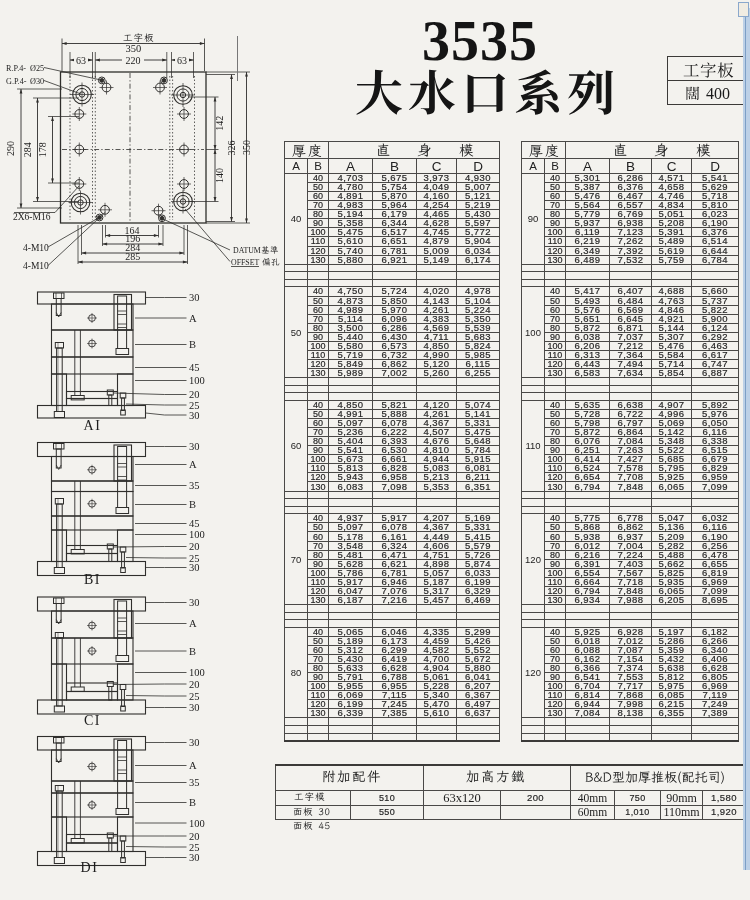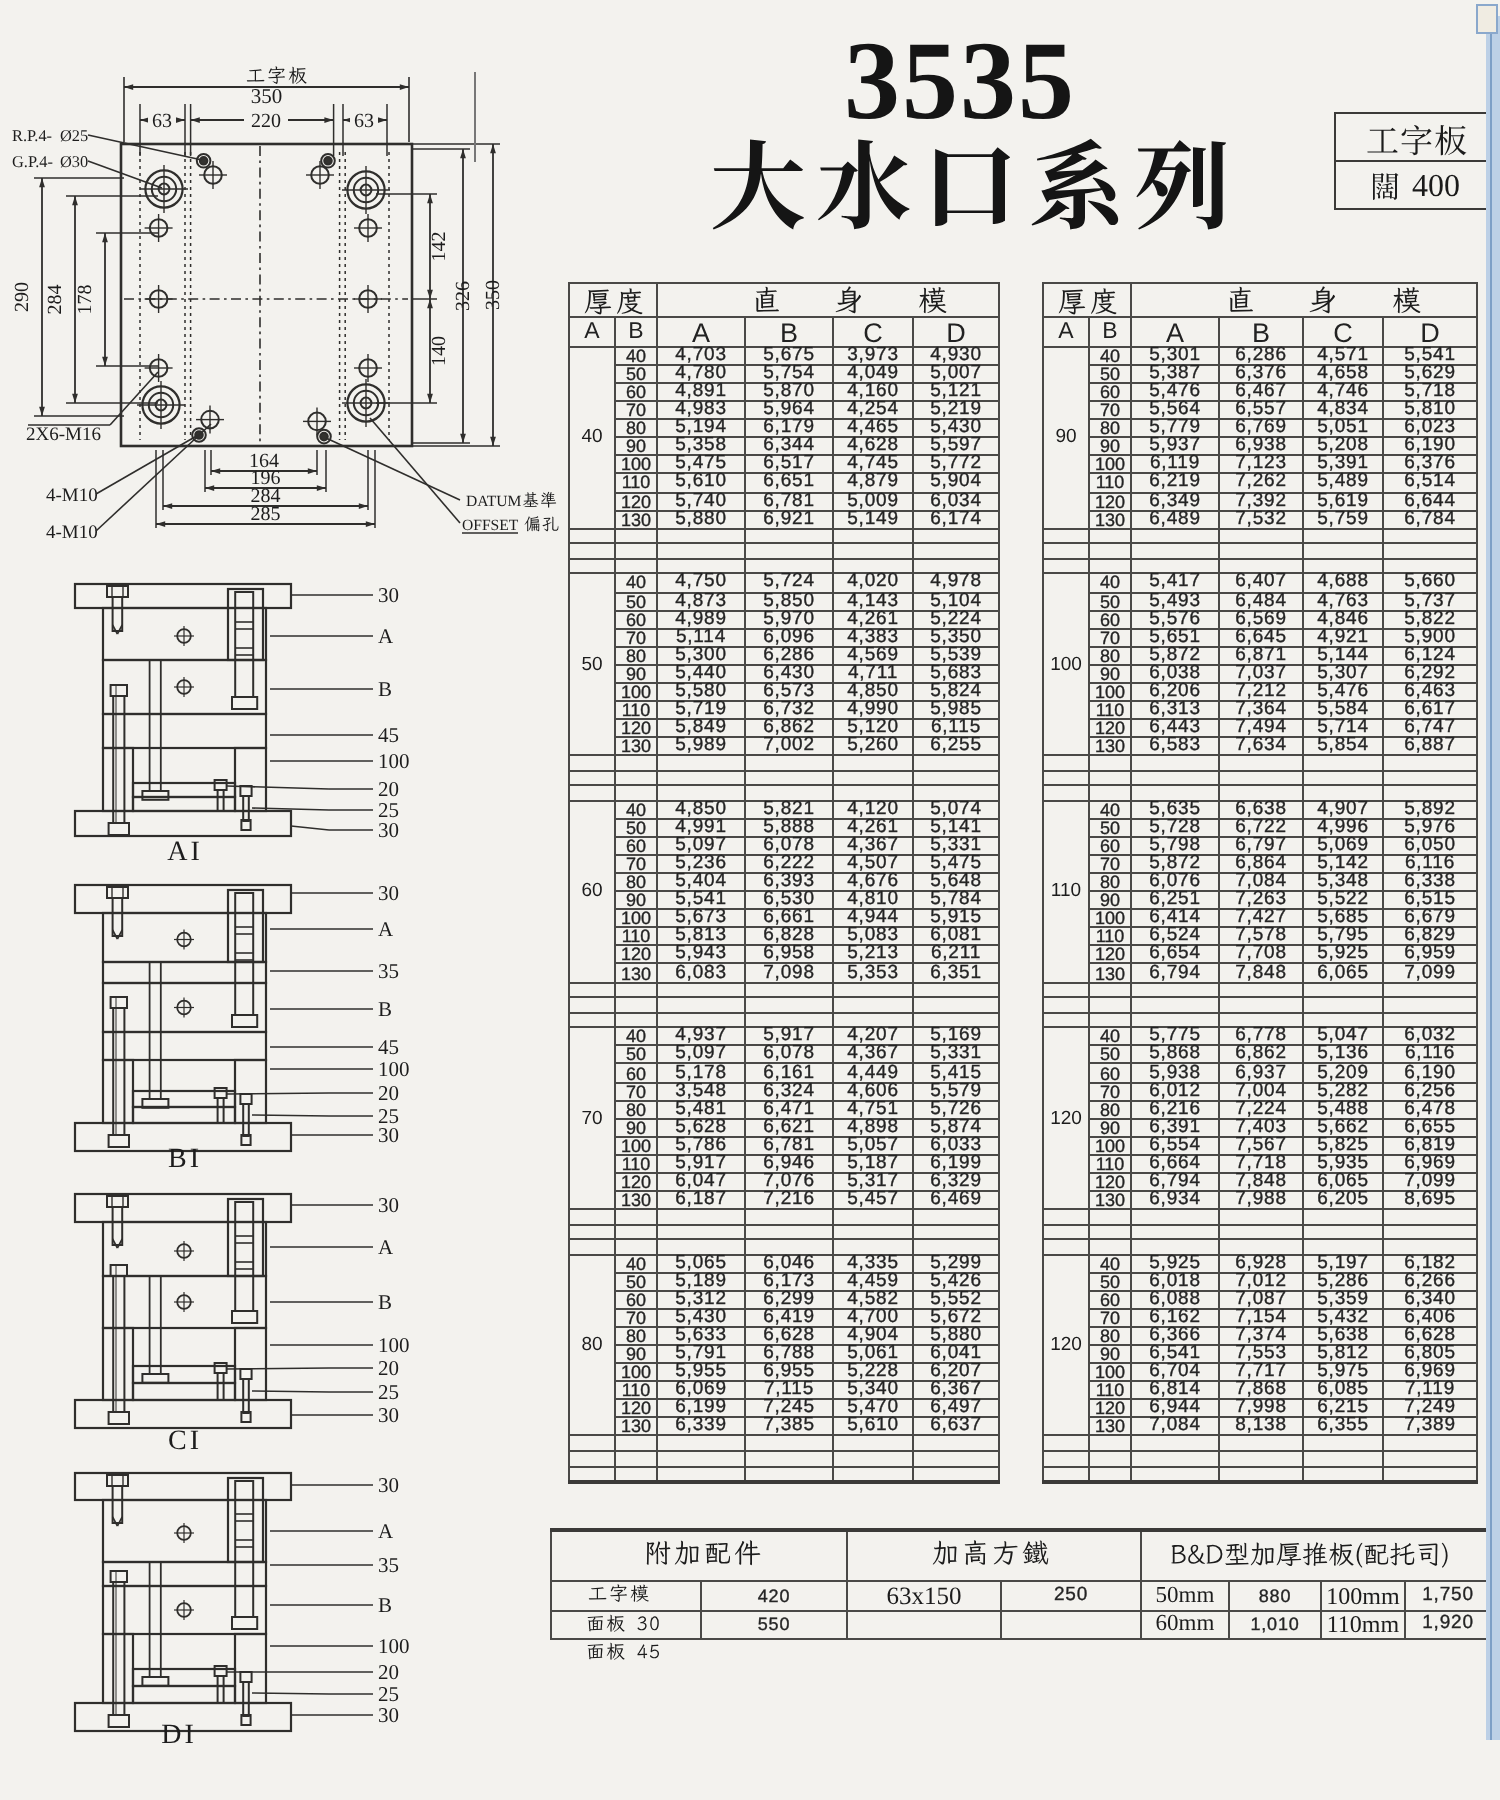--- a/index.html
+++ b/index.html
@@ -162,7 +162,7 @@
       </tr>
       <tr style="height:9.07px">
         <td class="numb">80</td>
-        <td class="num">5,300</td>
+        <td class="num">3,500</td>
         <td class="num">6,286</td>
         <td class="num">4,569</td>
         <td class="num">5,539</td>

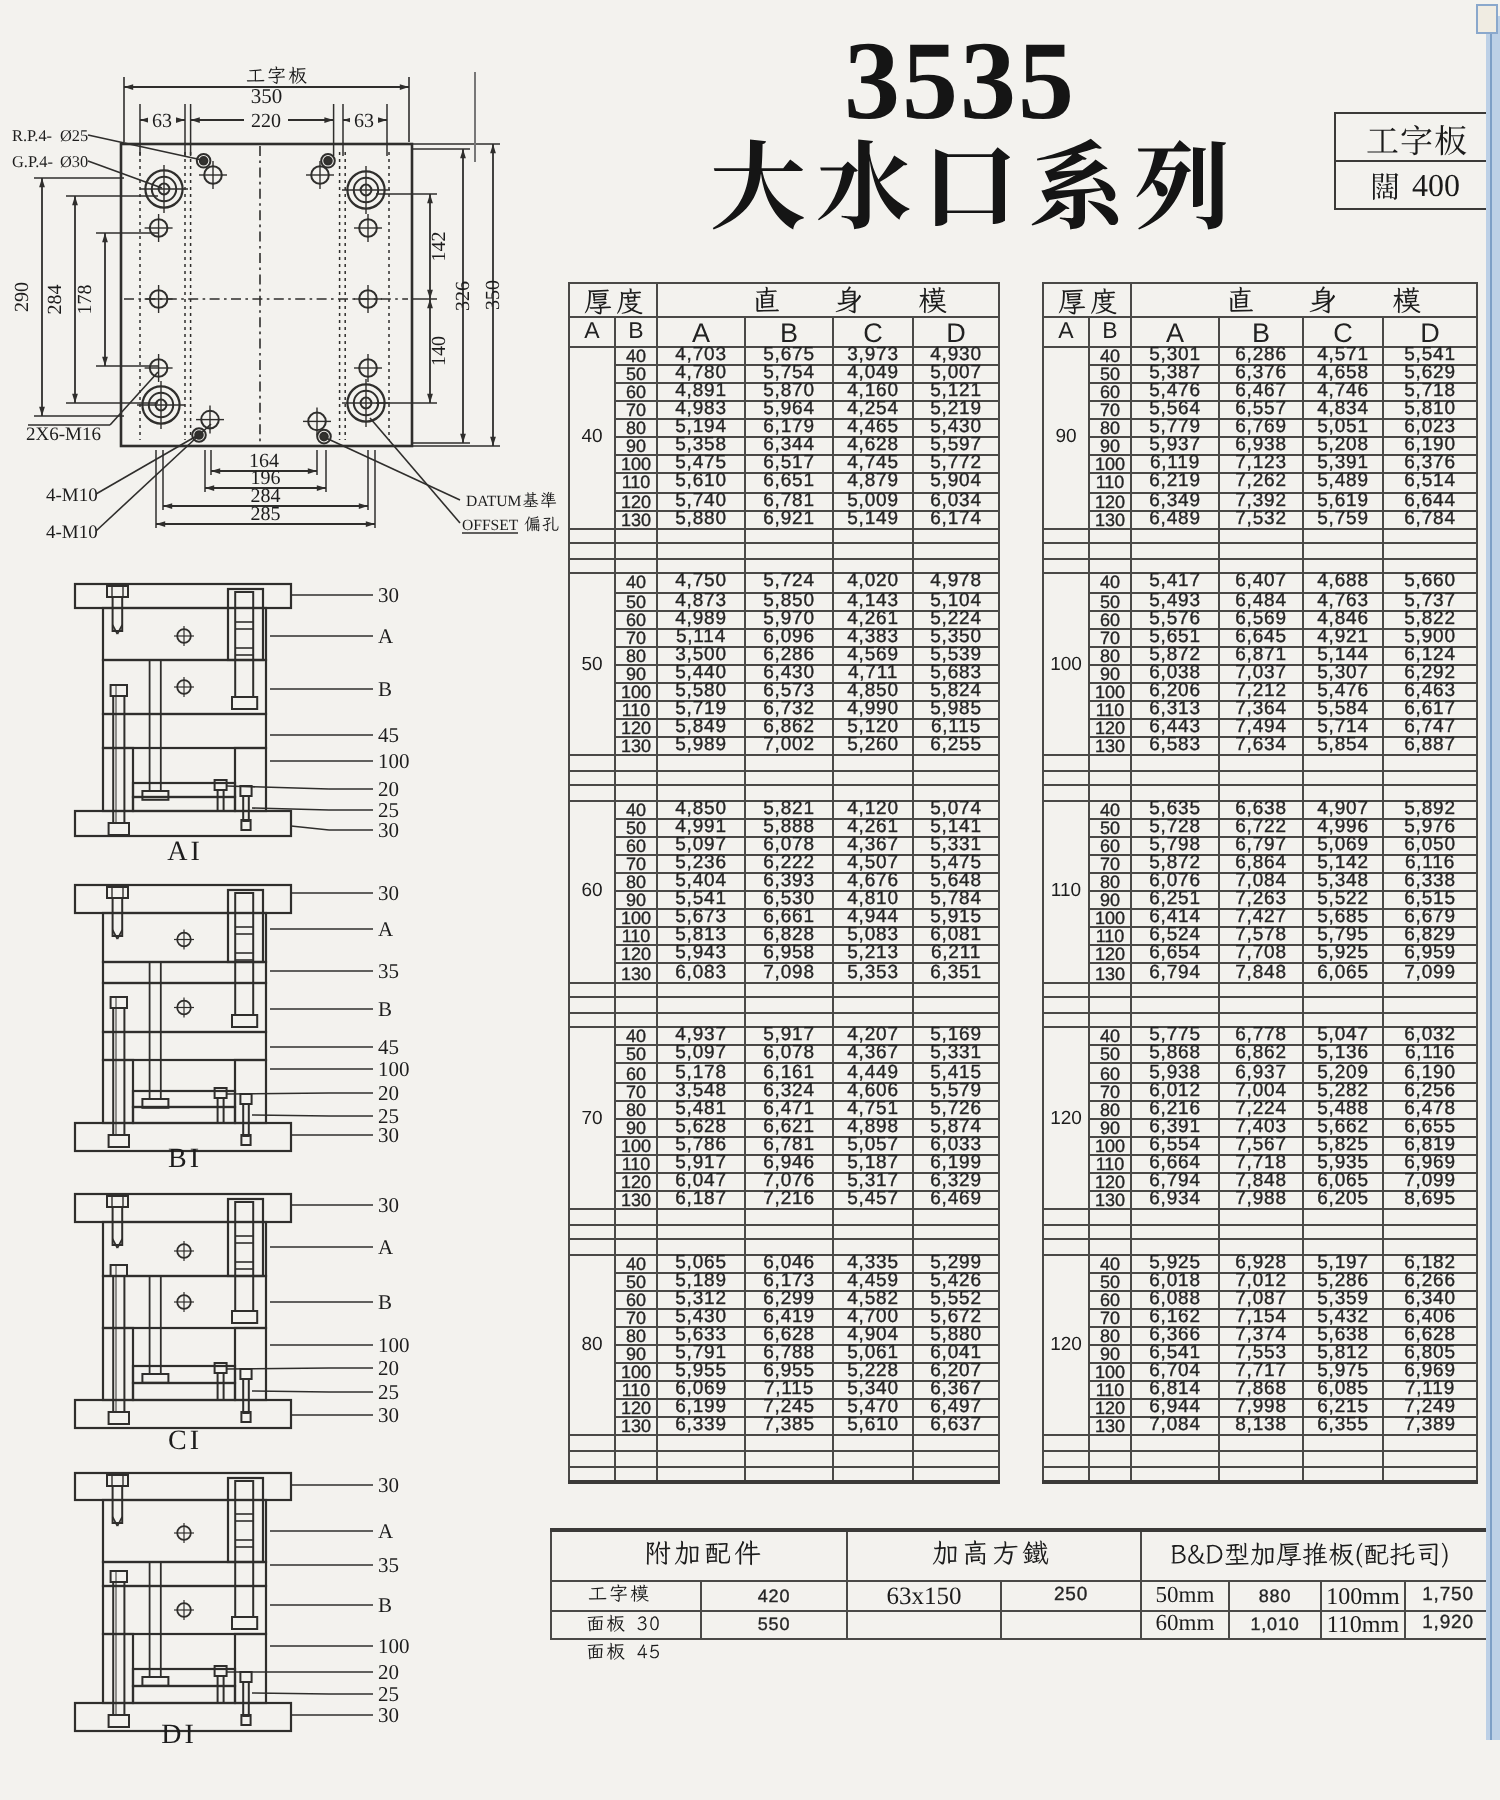--- a/index.html
+++ b/index.html
@@ -1030,6 +1030,16 @@
         <th colspan="2" id="bth1"></th>
         <th colspan="2" id="bth2"></th>
         <th colspan="4" id="bth3"></th>
+      </tr>
+      <tr style="height:14.6px">
+        <td id="btn0"></td>
+        <td class="num" style="font-size:9px">510</td>
+        <td style="font-family:'Liberation Serif',serif;font-size:12.5px">63x120</td>
+        <td class="num" style="font-size:9.5px">200</td>
+        <td style="font-family:'Liberation Serif',serif;font-size:11.5px">40mm</td>
+        <td class="num" style="font-size:9px">750</td>
+        <td style="font-family:'Liberation Serif',serif;font-size:12px">90mm</td>
+        <td class="num" style="font-size:9.5px">1,580</td>
       </tr>
       <tr style="height:14.6px">
         <td id="btn1"></td>

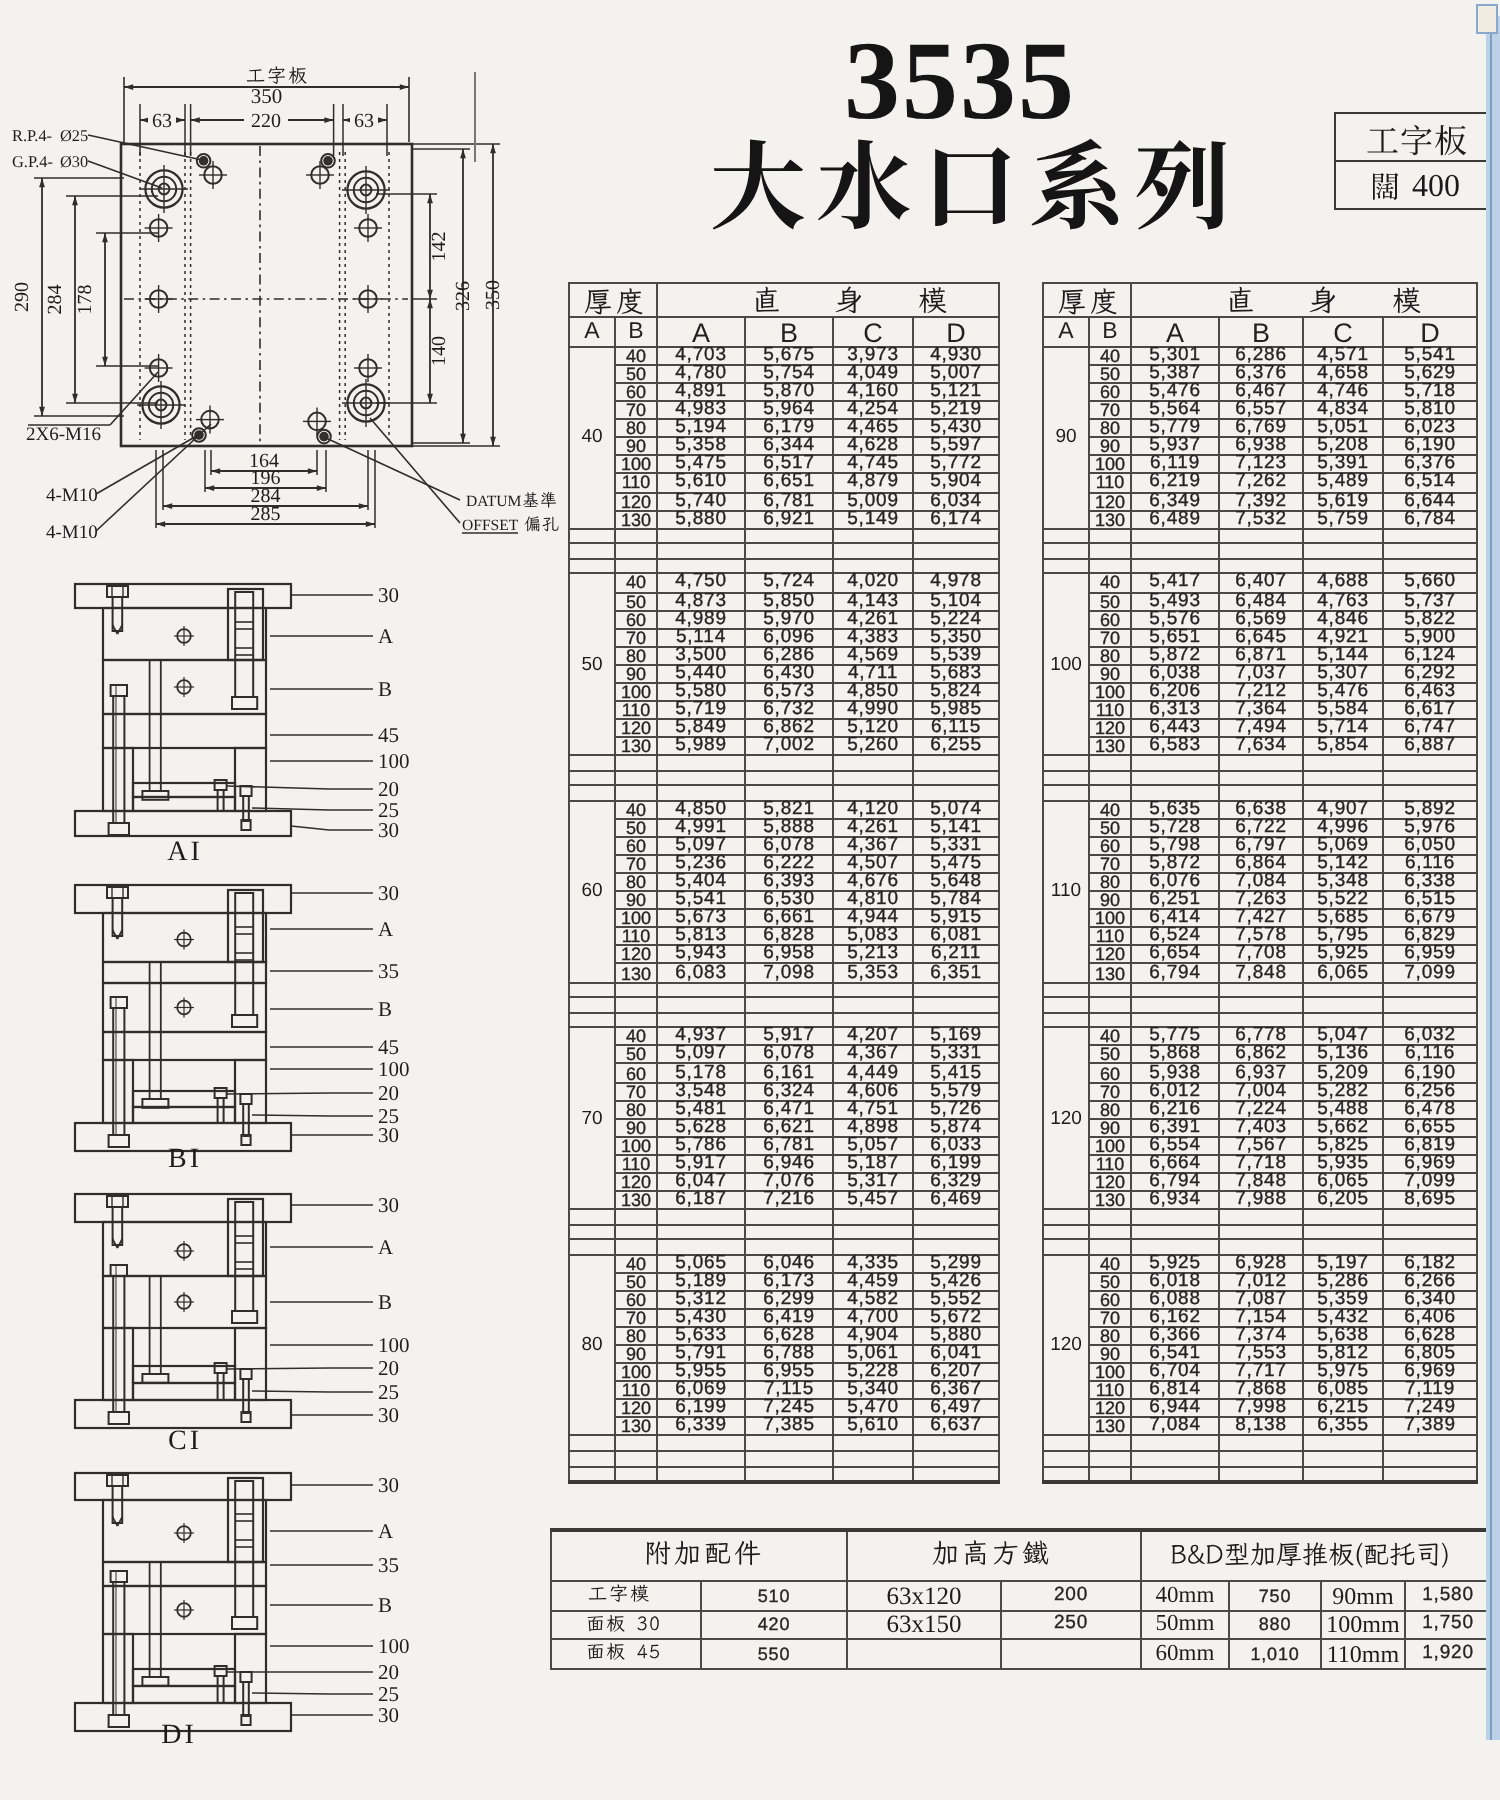--- a/index.html
+++ b/index.html
@@ -1040,16 +1040,6 @@
         <td class="num" style="font-size:9px">750</td>
         <td style="font-family:'Liberation Serif',serif;font-size:12px">90mm</td>
         <td class="num" style="font-size:9.5px">1,580</td>
-      </tr>
-      <tr style="height:14.6px">
-        <td id="btn1"></td>
-        <td class="num" style="font-size:9px">420</td>
-        <td style="font-family:'Liberation Serif',serif;font-size:12.5px">63x150</td>
-        <td class="num" style="font-size:9.5px">250</td>
-        <td style="font-family:'Liberation Serif',serif;font-size:11.5px">50mm</td>
-        <td class="num" style="font-size:9px">880</td>
-        <td style="font-family:'Liberation Serif',serif;font-size:12px">100mm</td>
-        <td class="num" style="font-size:9.5px">1,750</td>
       </tr>
       <tr style="height:14.6px">
         <td id="btn2"></td>

